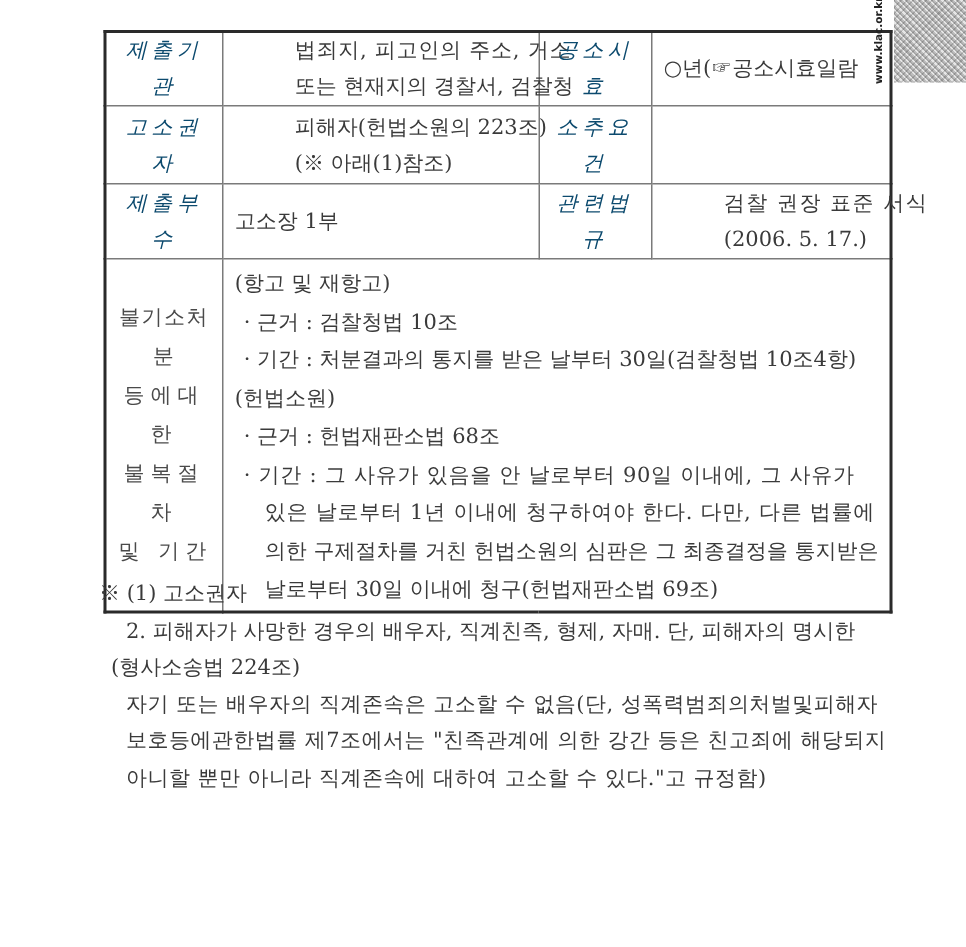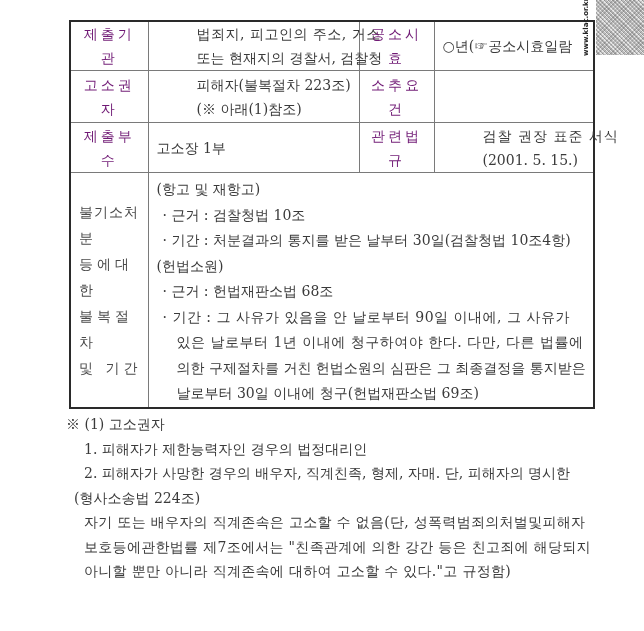--- a/index.html
+++ b/index.html
@@ -34,7 +34,8 @@
     .doc-table td.label {
       text-align: center;
       letter-spacing: 3px;
-      color: #701a75;
+      color: #0c4a6e;
+      font-style: italic;
     }
     .doc-table td.label-tight {
       text-align: left;

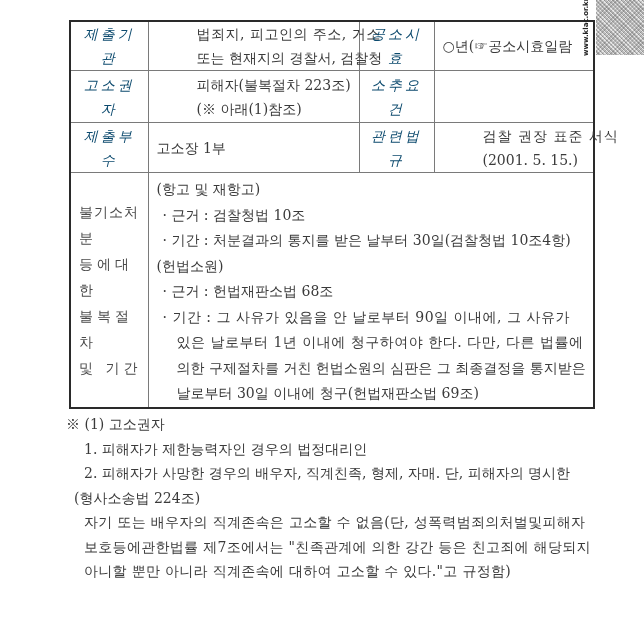--- a/index.html
+++ b/index.html
@@ -128,7 +128,7 @@
   <tr class="row2">
     <td class="label">고소권자</td>
     <td class="cell-lines">
-      <div>피해자(불복절차 223조)</div>
+      <div>피해자(헌법소원의 223조)</div>
       <div>(※ 아래(1)참조)</div>
     </td>
     <td class="label">소추요건</td>

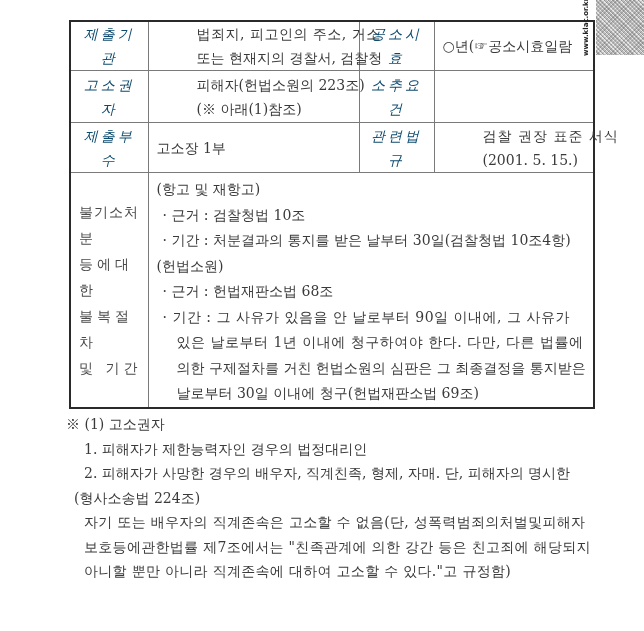--- a/index.html
+++ b/index.html
@@ -140,7 +140,7 @@
     <td class="label">관련법규</td>
     <td class="cell-lines">
       <div style="letter-spacing:1px;text-align:center;">검찰 권장 표준 서식</div>
-      <div>(2001. 5. 15.)</div>
+      <div>(2006. 5. 17.)</div>
     </td>
   </tr>
   <tr class="row4">

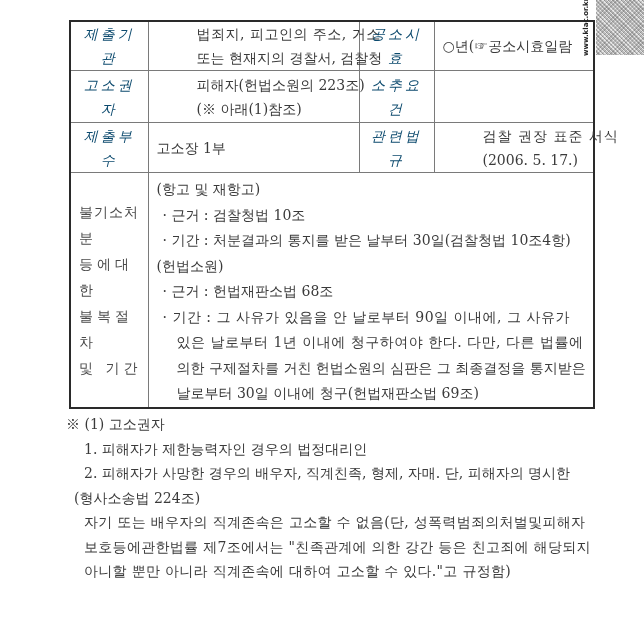--- a/index.html
+++ b/index.html
@@ -38,7 +38,7 @@
       font-style: italic;
     }
     .doc-table td.label-tight {
-      text-align: left;
+      text-align: center;
       letter-spacing: 1px;
       color: #4a4a4a;
       line-height: 26px;

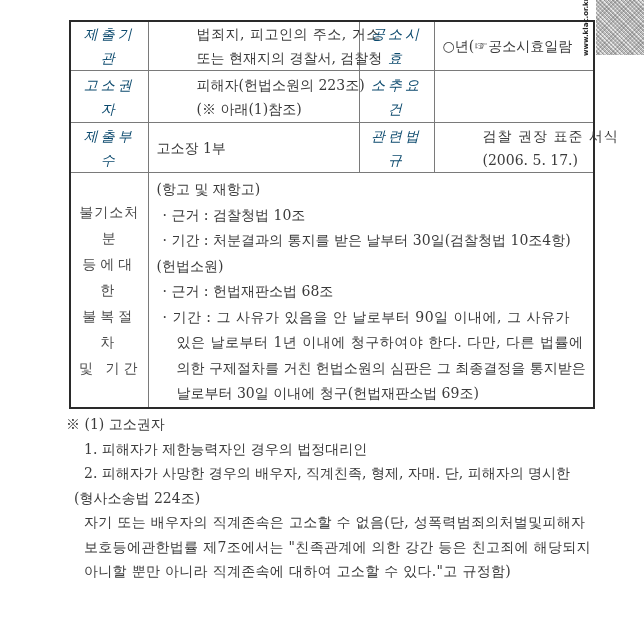--- a/index.html
+++ b/index.html
@@ -64,7 +64,7 @@
     .footnote {
       position: absolute;
       left: 66px;
-      top: 412px;
+      top: 384px;
       width: 560px;
       font-size: 14px;
       line-height: 24.5px;

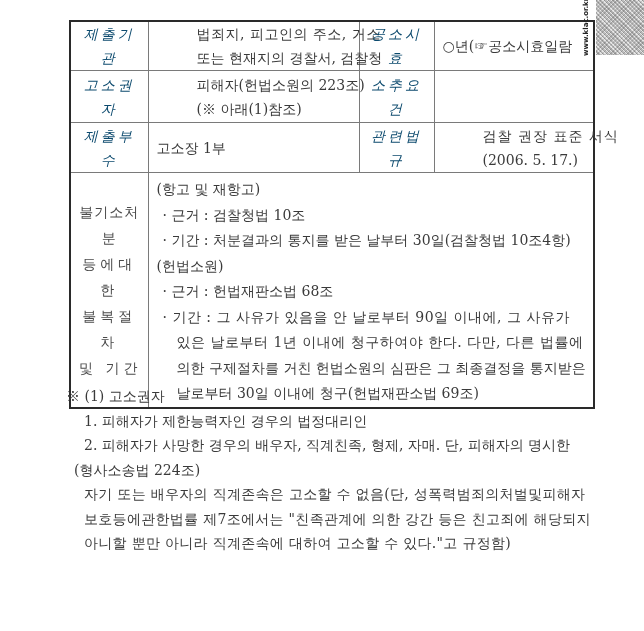--- a/index.html
+++ b/index.html
@@ -170,7 +170,6 @@
 
 <div class="footnote">
   <div>※ (1) 고소권자</div>
-  <div class="fn-item">1. 피해자가 제한능력자인 경우의 법정대리인</div>
   <div class="fn-item">2. 피해자가 사망한 경우의 배우자, 직계친족, 형제, 자매. 단, 피해자의 명시한</div>
   <div class="fn-ref">(형사소송법 224조)</div>
   <div class="fn-body">자기 또는 배우자의 직계존속은 고소할 수 없음(단, 성폭력범죄의처벌및피해자</div>

